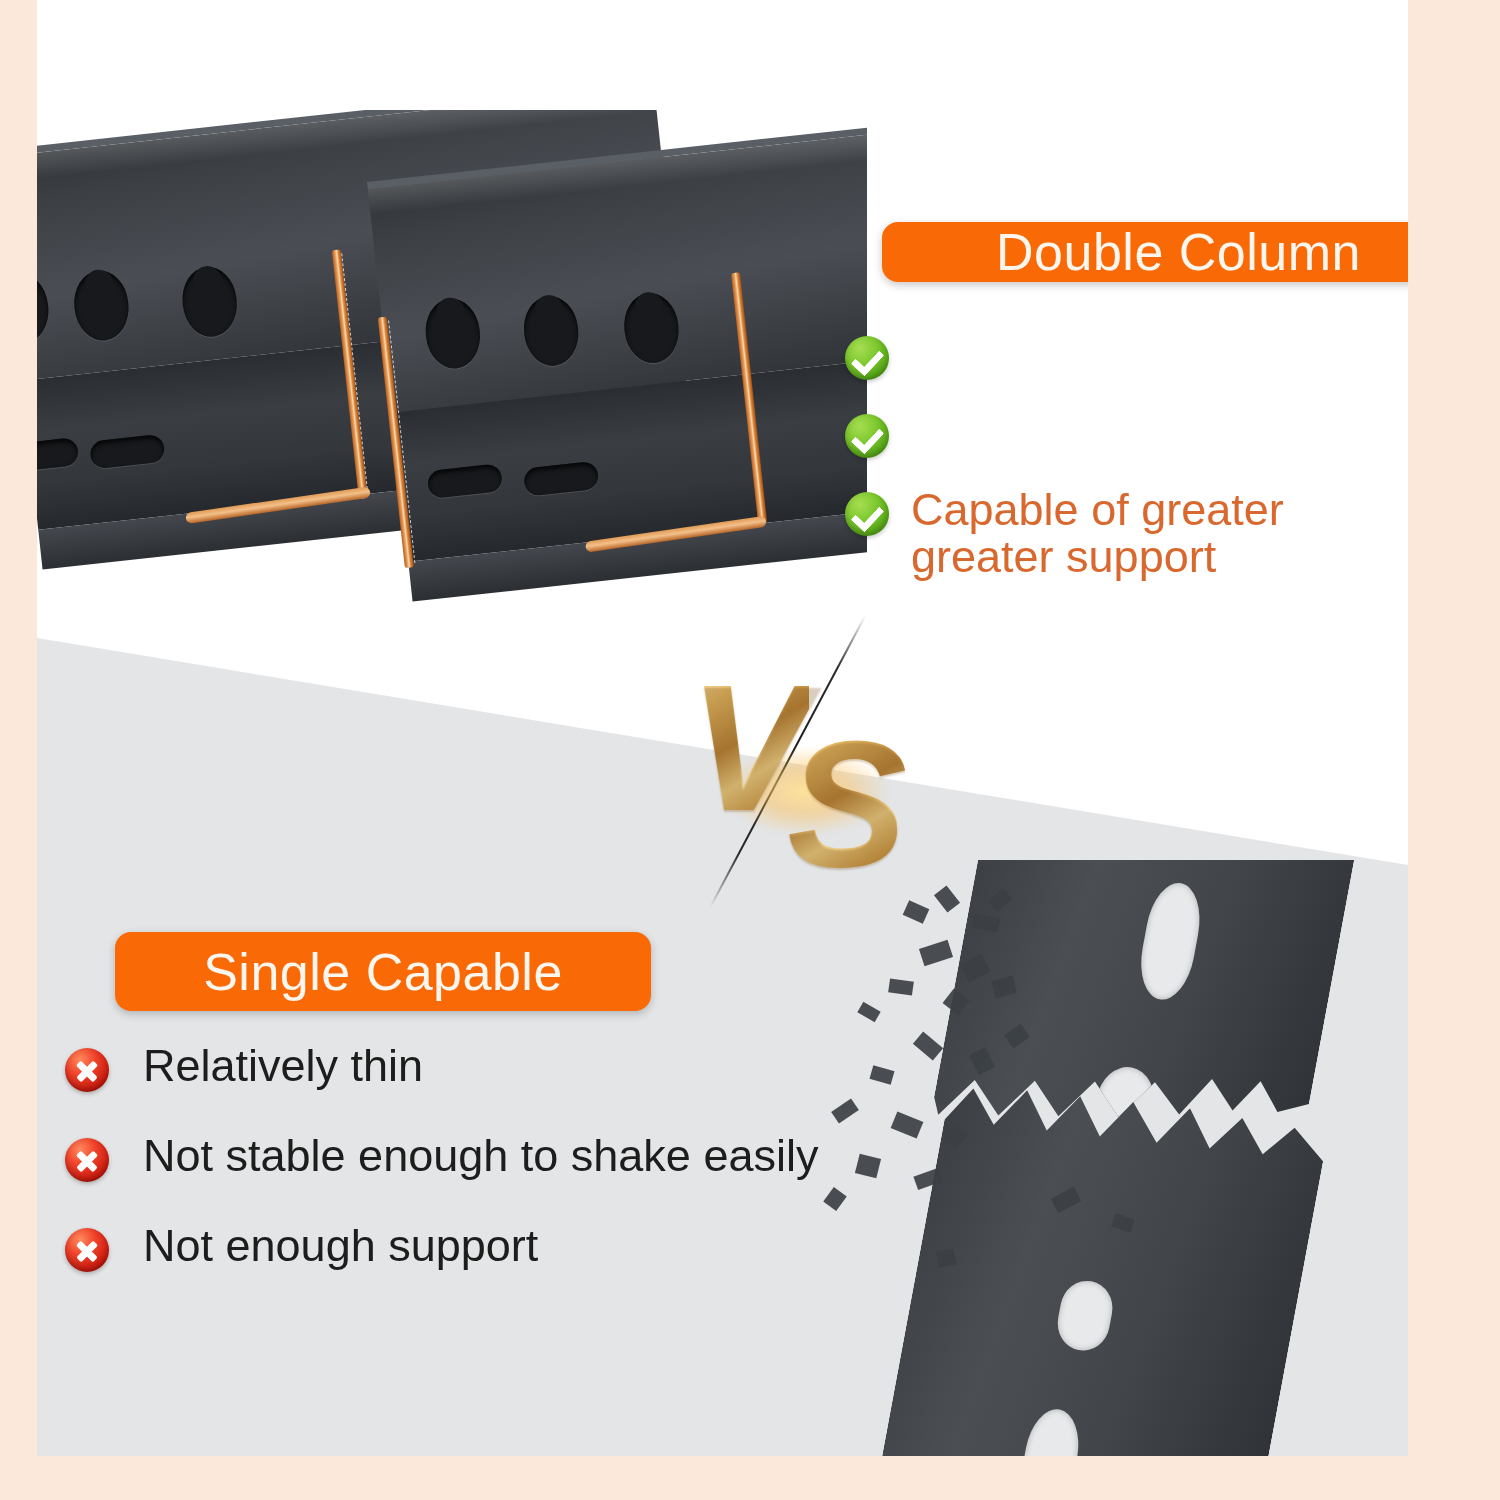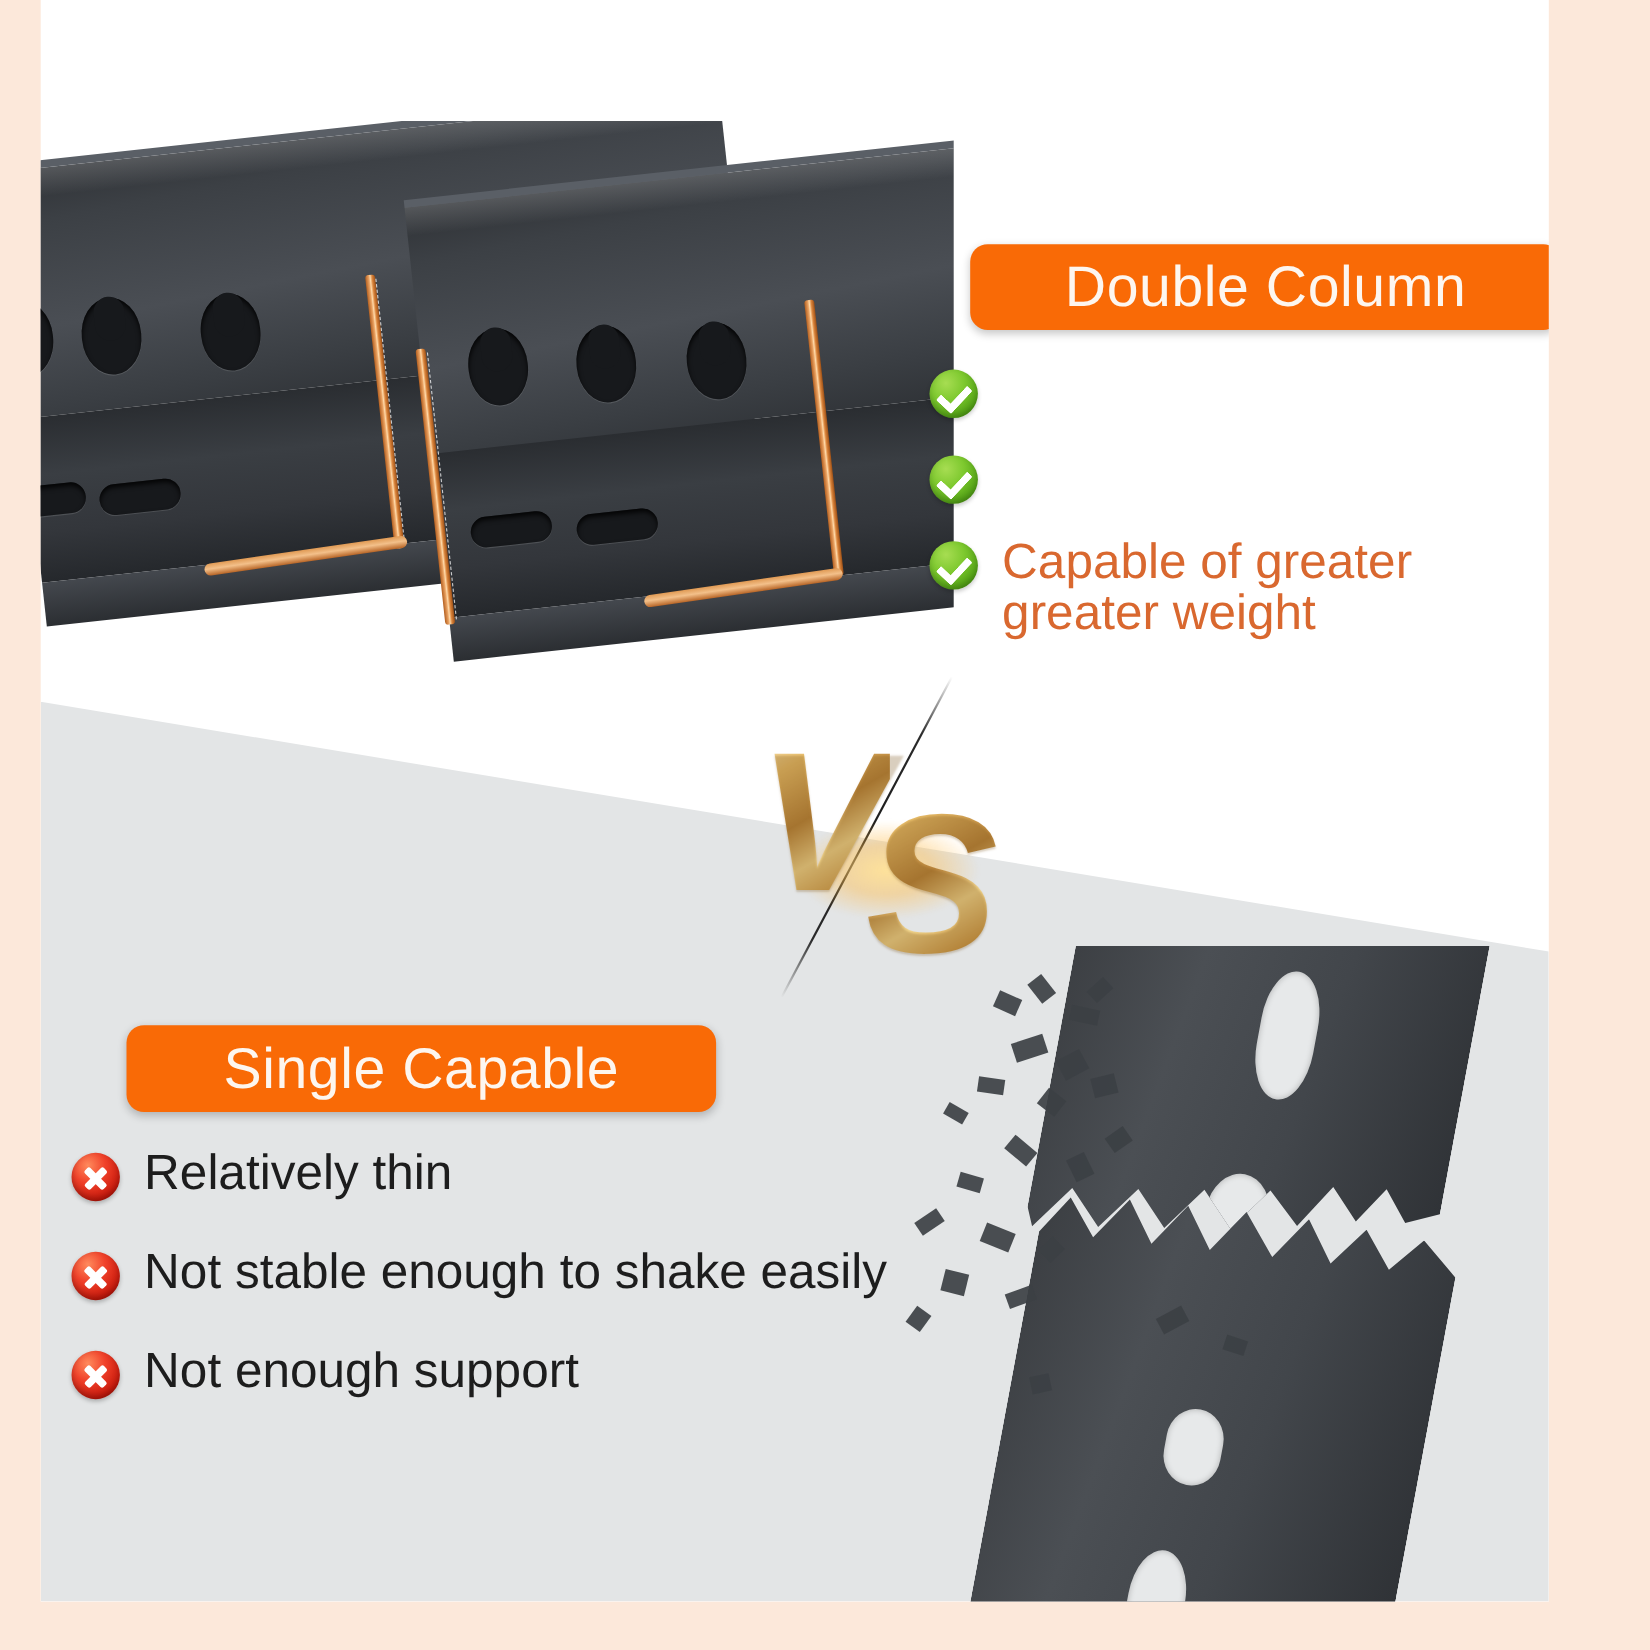--- a/index.html
+++ b/index.html
@@ -254,7 +254,8 @@
     left: 845px;
     top: 222px;
     width: 537px;
-    height: 78px;
+    height: 60px;
+    padding-left: 28px;
   }
   .pill-single {
     left: 78px;

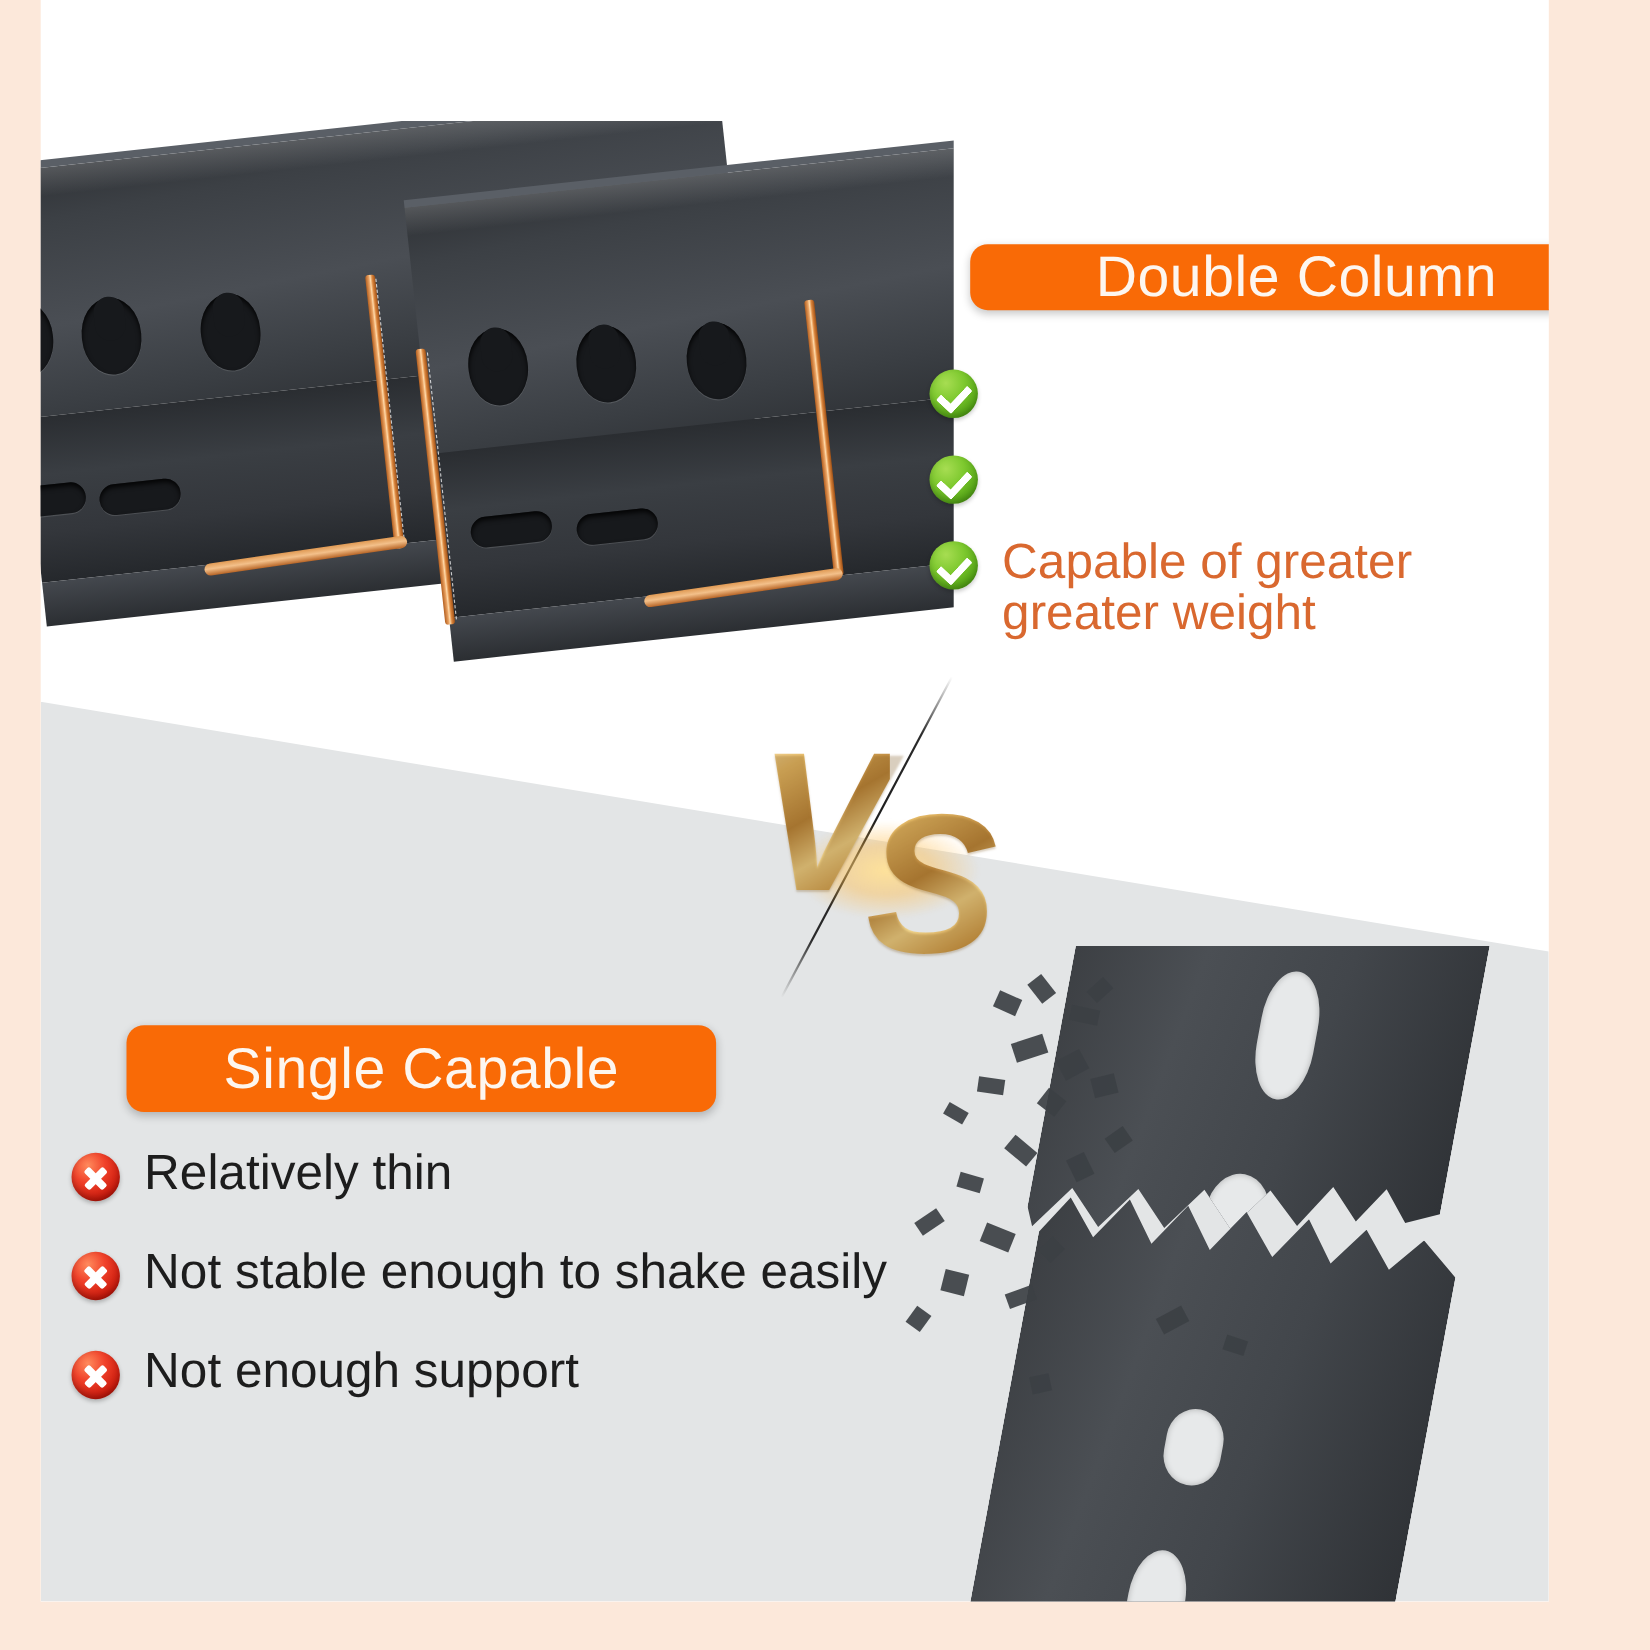--- a/index.html
+++ b/index.html
@@ -429,7 +429,7 @@
         <span class="bullet-icon icon-check"></span>
         <span class="bullet-text">
           <span class="l1">Capable of greater</span>
-          <span class="l2">greater weight</span>
+          <span class="l2">greater support</span>
         </span>
       </div>
     </div>

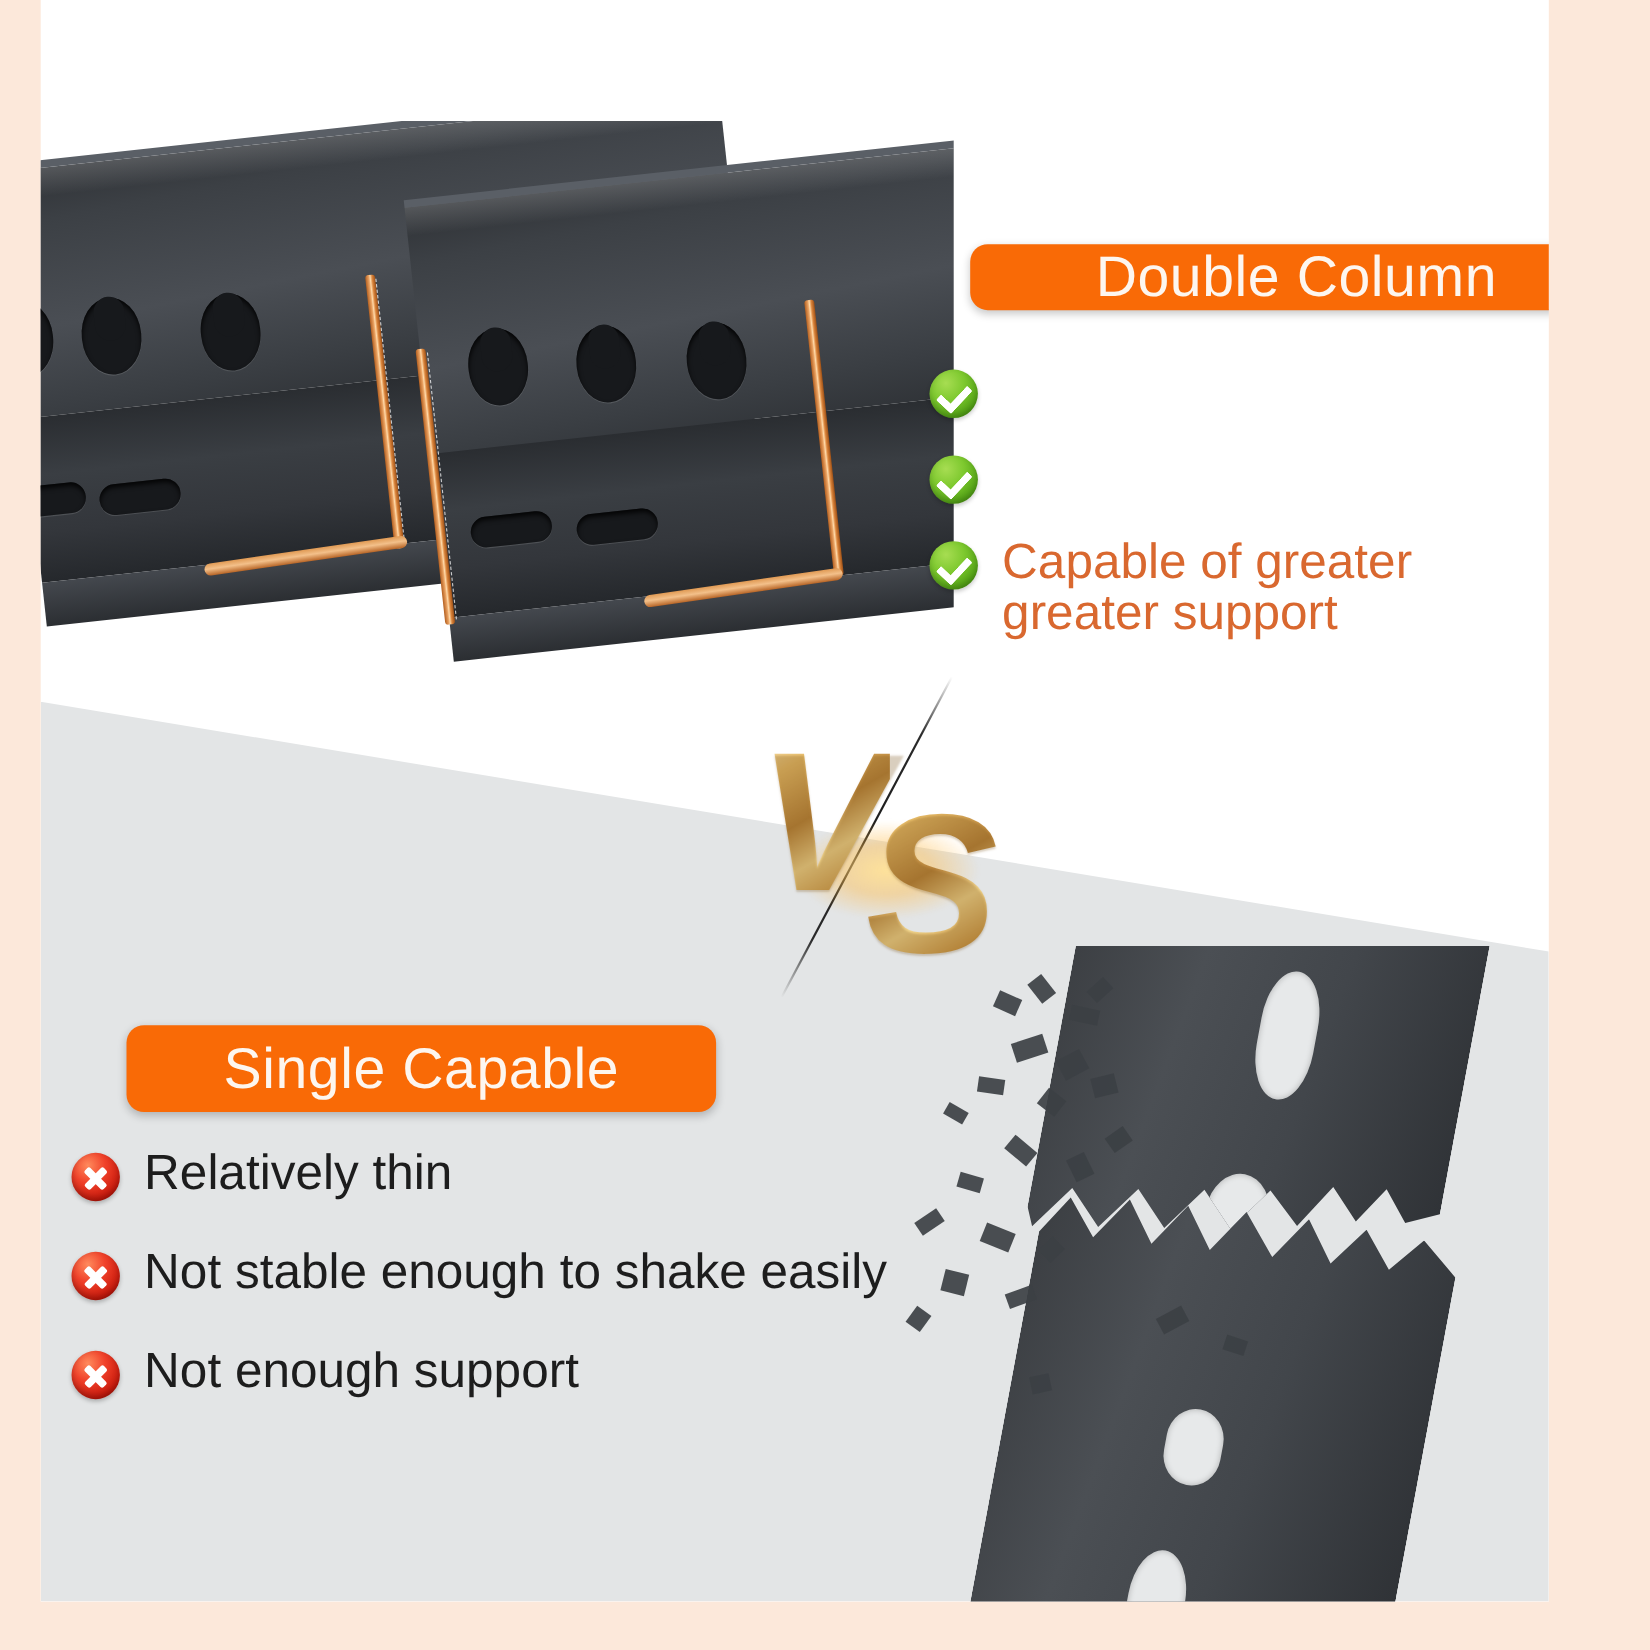--- a/index.html
+++ b/index.html
@@ -276,7 +276,7 @@
     align-items: flex-start;
     margin-bottom: 28px;
   }
-  .bullets-con .bullet { margin-bottom: 40px; }
+  .bullets-con .bullet { margin-bottom: 40px; gap: 12px; }
 
   .bullet-icon {
     flex: 0 0 auto;

